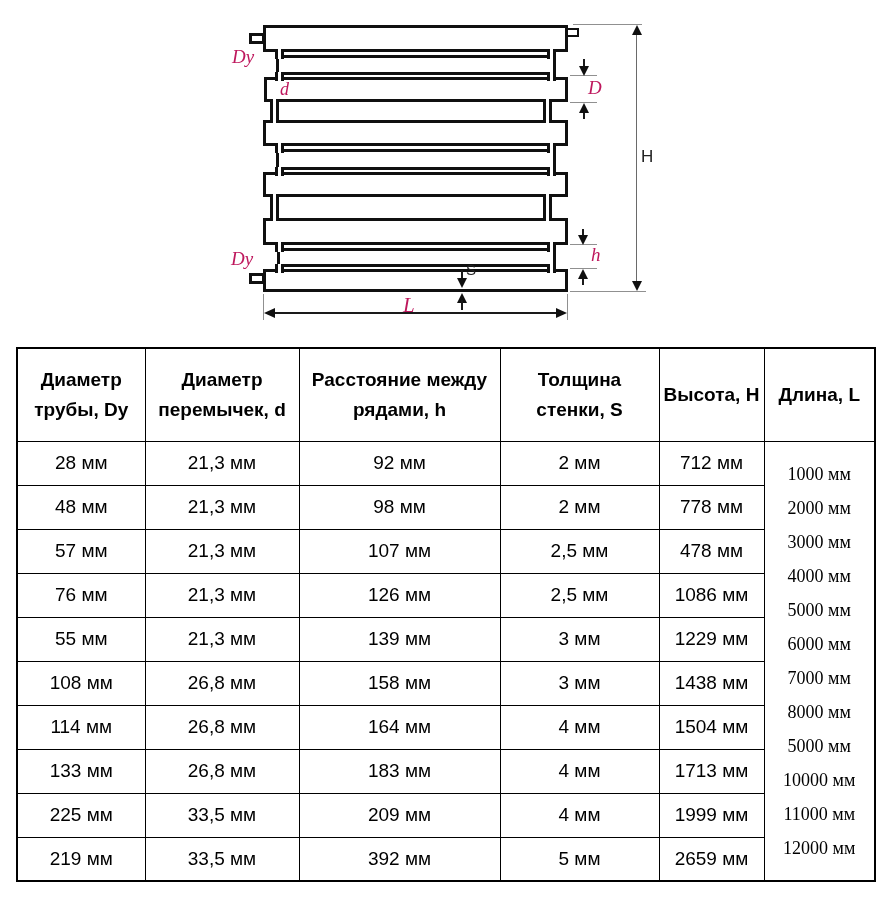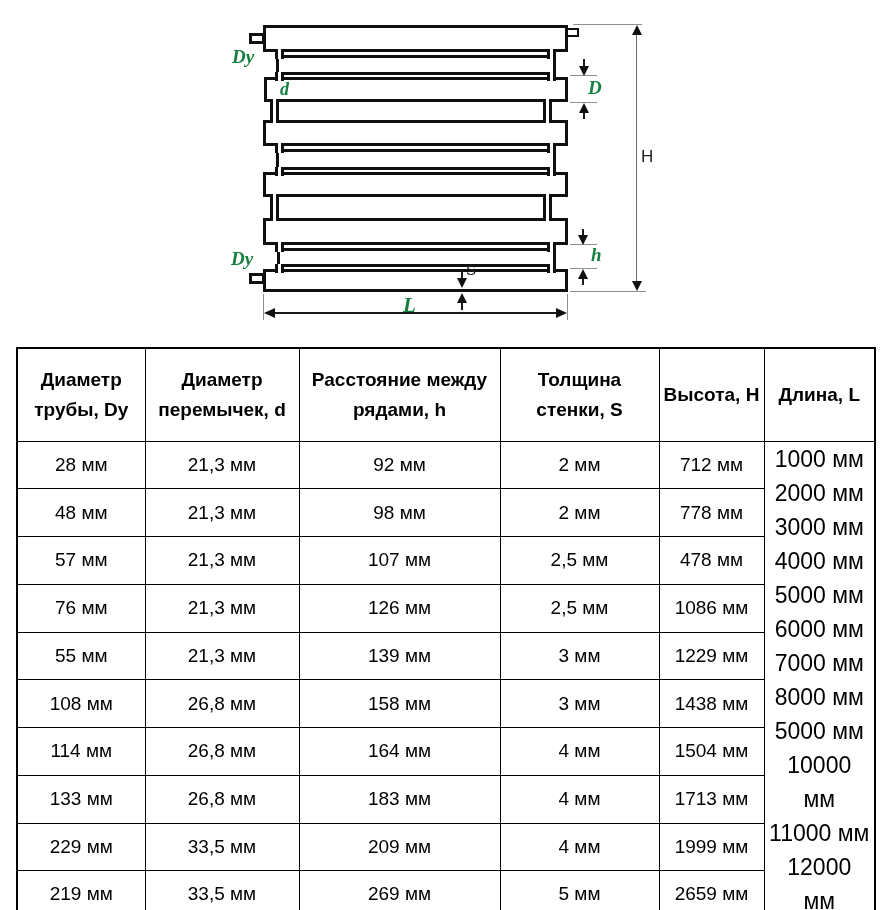--- a/index.html
+++ b/index.html
@@ -22,7 +22,7 @@
   .arr-left{border-top:5px solid transparent;border-bottom:5px solid transparent;border-right:11px solid #101010;}
   .arr-right{border-top:5px solid transparent;border-bottom:5px solid transparent;border-left:11px solid #101010;}
   .lbl-serif{position:absolute;font-family:"Liberation Serif","DejaVu Serif",serif;
-             font-weight:bold;font-style:italic;color:#15803d;}
+             font-weight:normal;font-style:italic;color:#be185d;}
   .lbl-sans{position:absolute;font-family:"Liberation Sans",sans-serif;color:#222;}
   
   .spec-table{position:absolute;left:16px;top:347px;border-collapse:collapse;table-layout:fixed;

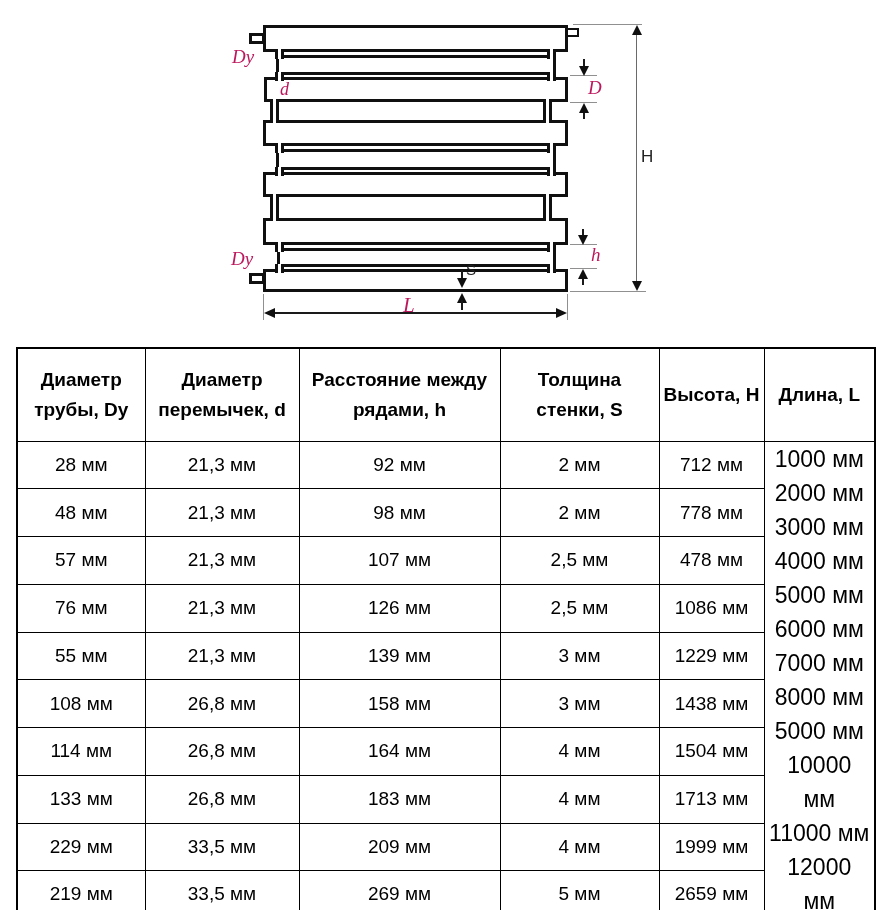--- a/index.html
+++ b/index.html
@@ -31,7 +31,7 @@
               padding:0 4px;box-sizing:border-box;}
   .spec-table th{height:93px;font-size:19px;font-weight:bold;line-height:1.55;}
   .spec-table td{height:44px;font-size:19px;}
-  .length-cell div{line-height:34px;font-size:23px;}
+  .length-cell div{line-height:34px;font-size:18px;font-family:Liberation Serif, serif;}
 </style>
 </head>
 <body>

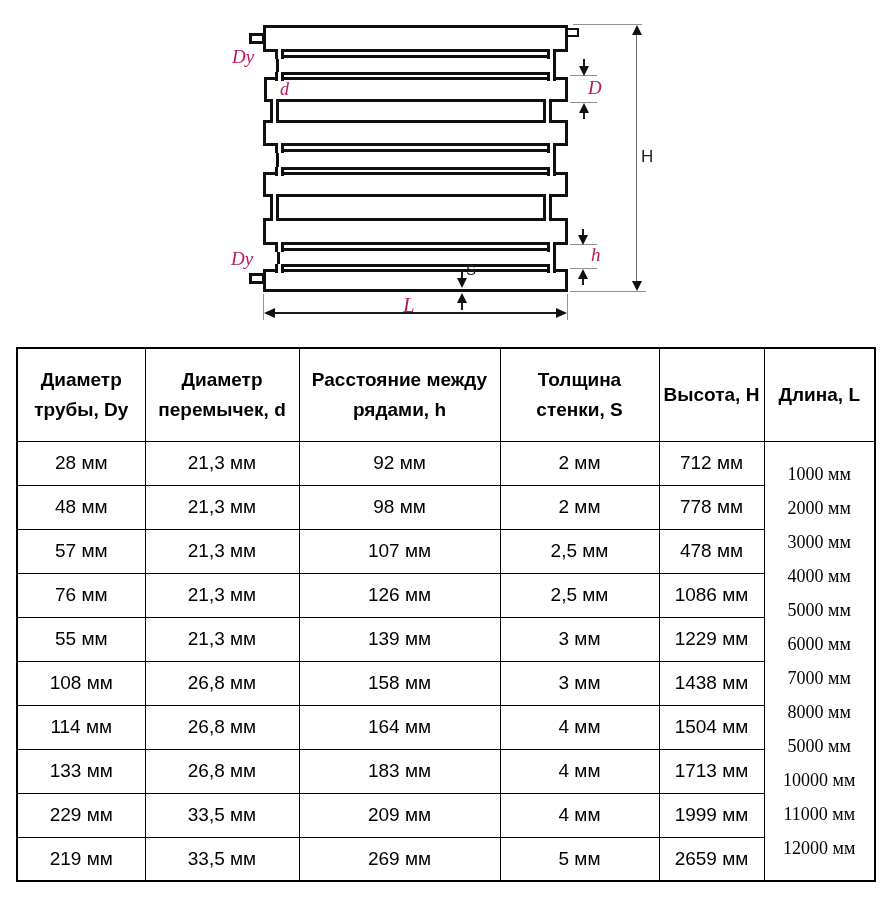--- a/index.html
+++ b/index.html
@@ -203,7 +203,7 @@
           <td>1713 мм</td>
         </tr>
         <tr>
-          <td>229 мм</td>
+          <td>225 мм</td>
           <td>33,5 мм</td>
           <td>209 мм</td>
           <td>4 мм</td>

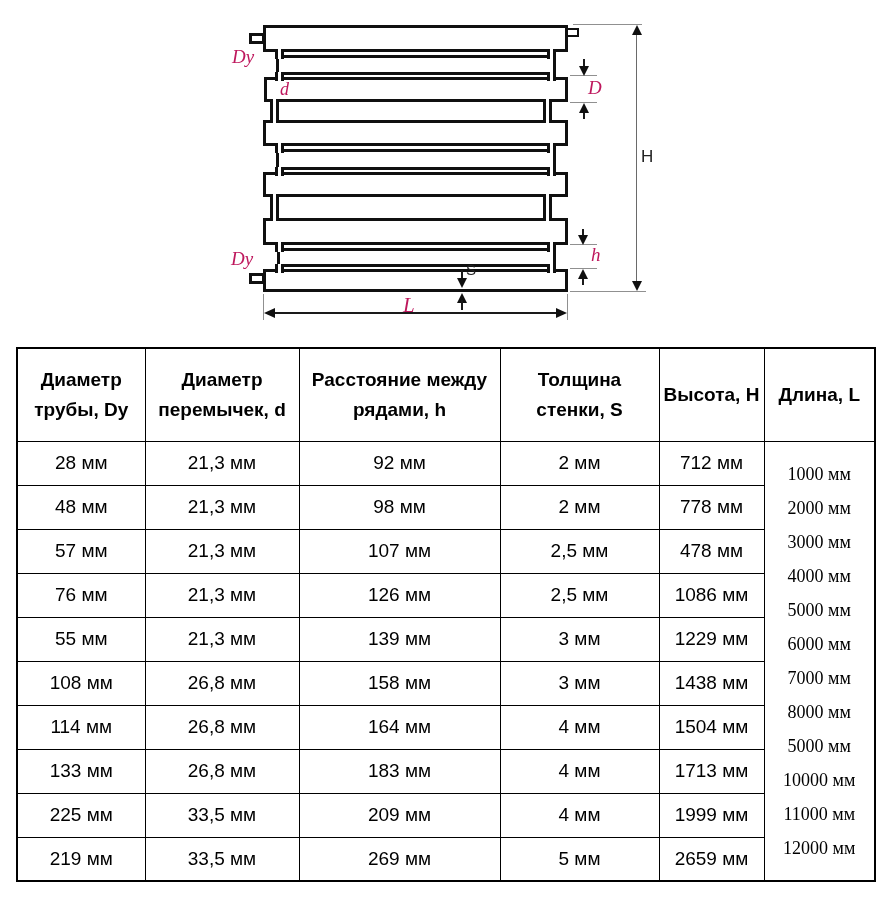--- a/index.html
+++ b/index.html
@@ -212,7 +212,7 @@
         <tr>
           <td>219 мм</td>
           <td>33,5 мм</td>
-          <td>269 мм</td>
+          <td>392 мм</td>
           <td>5 мм</td>
           <td>2659 мм</td>
         </tr>

